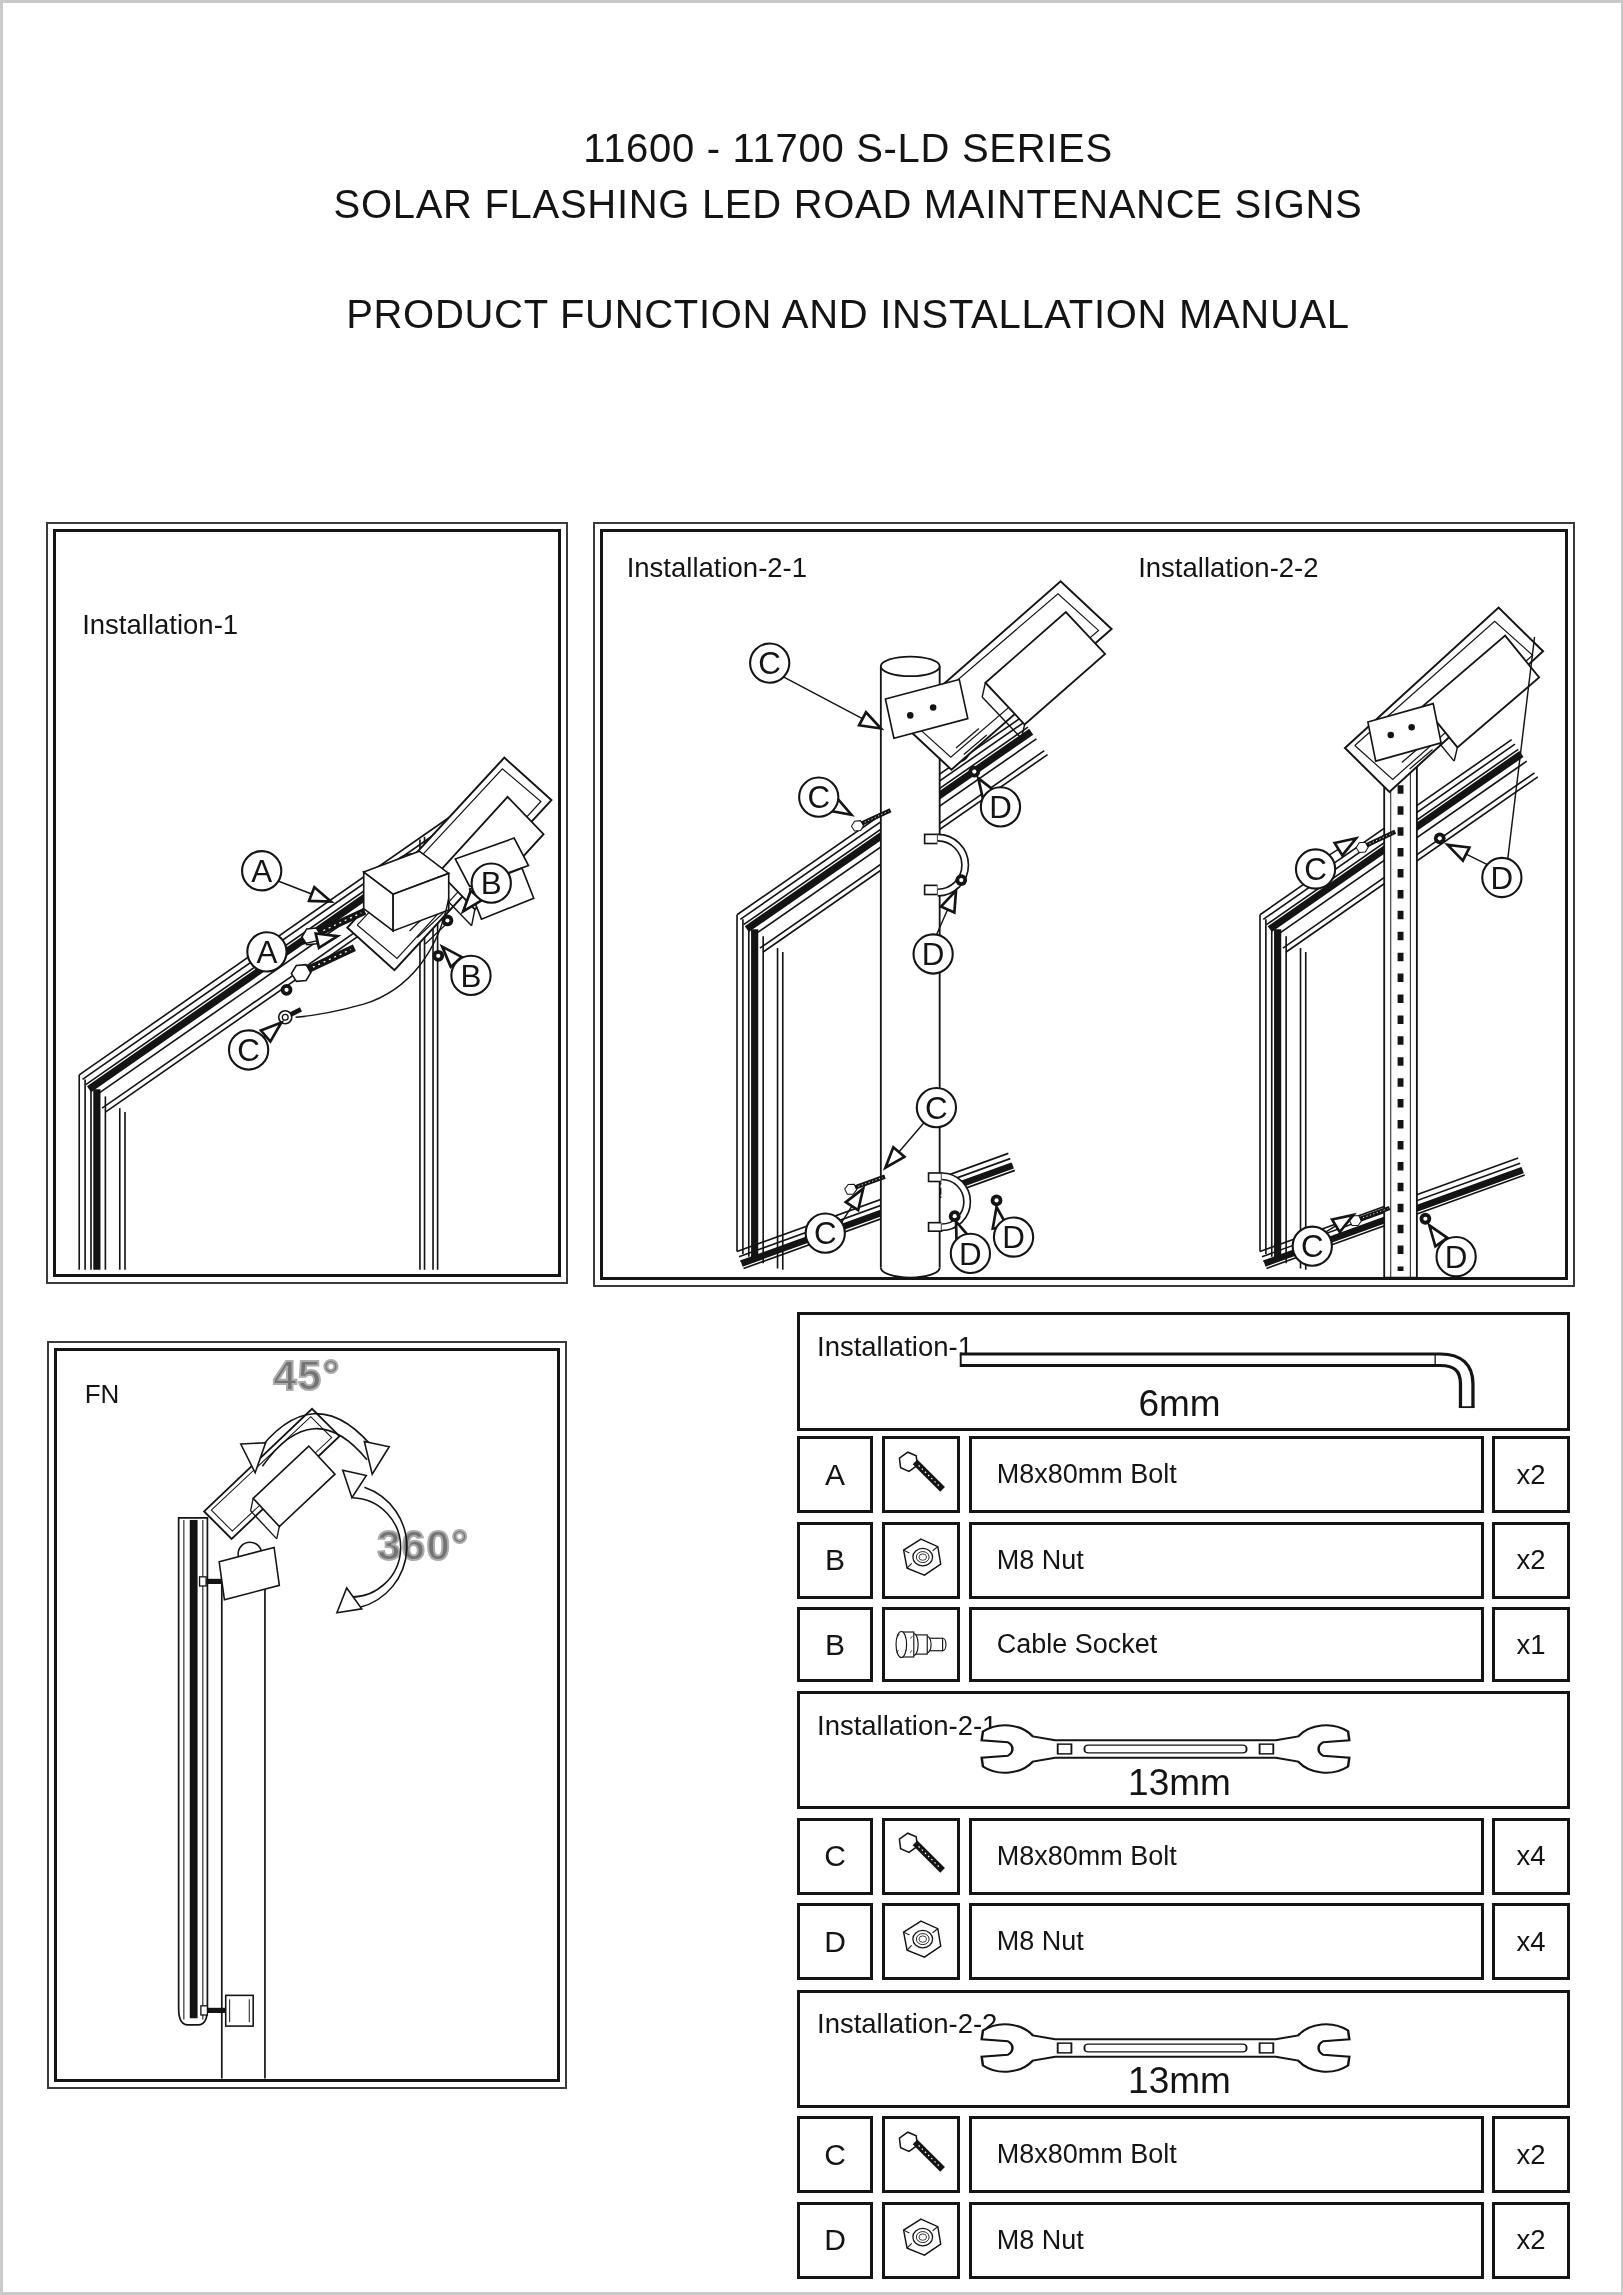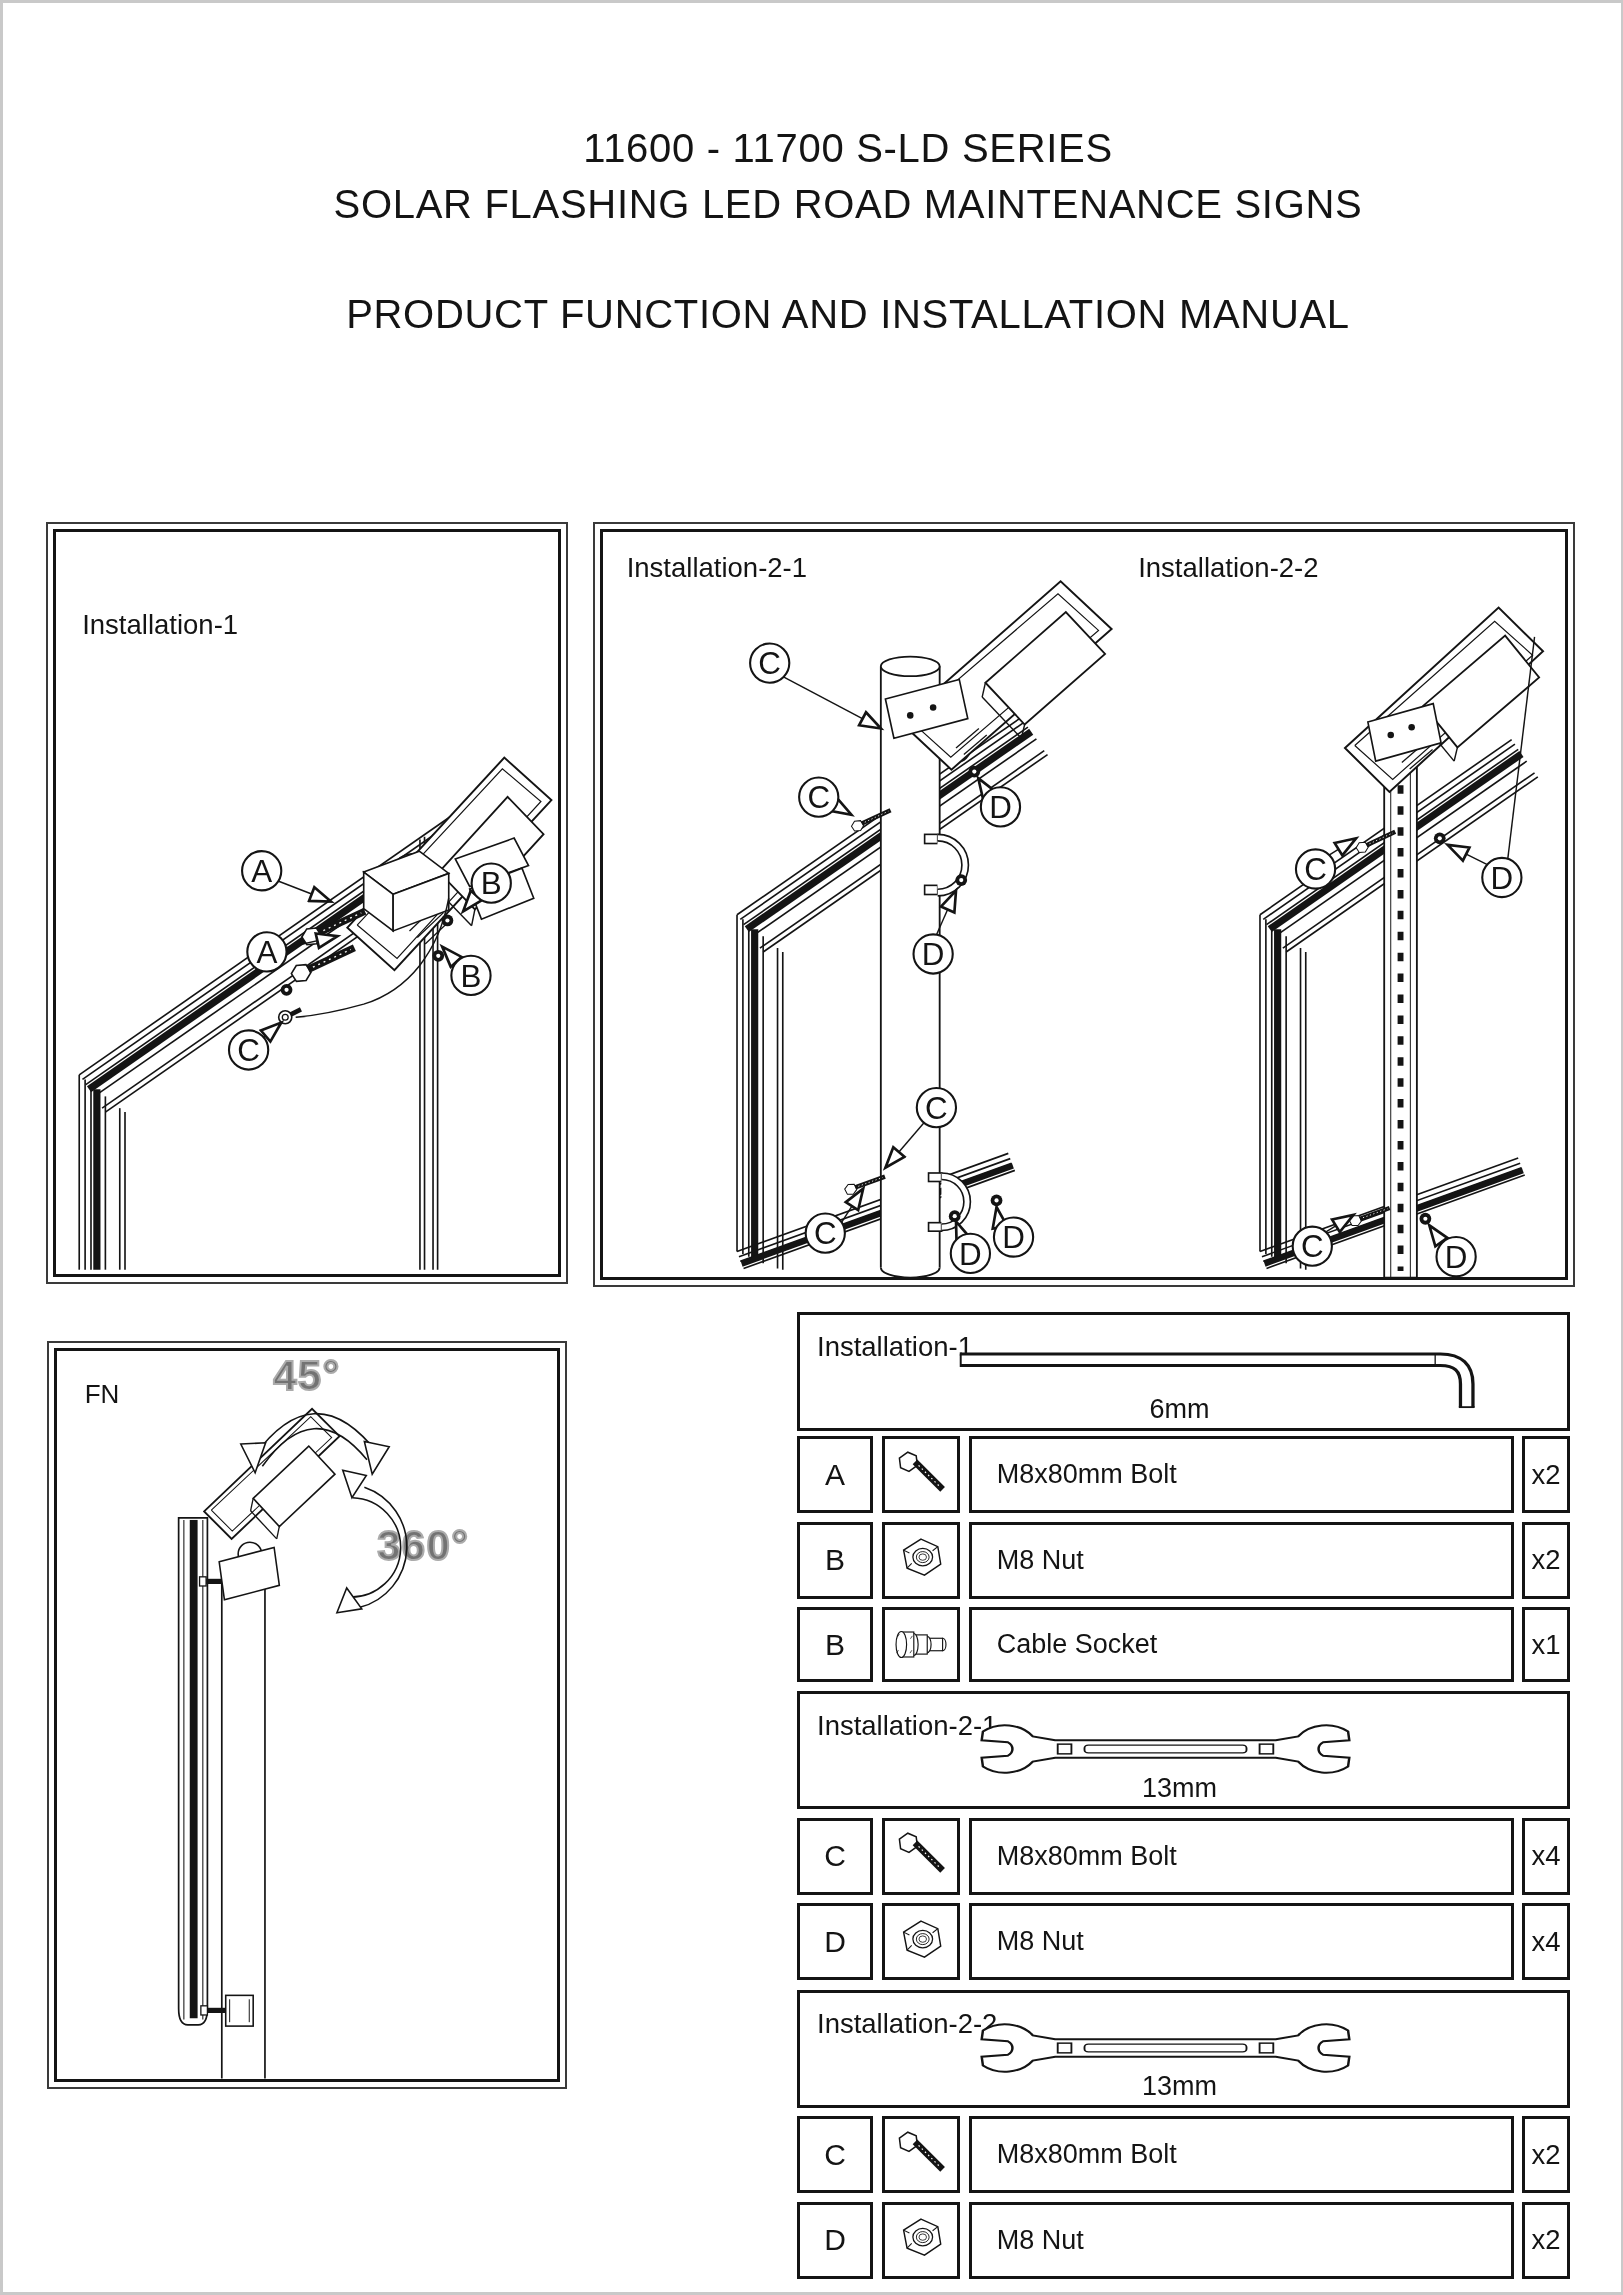--- a/index.html
+++ b/index.html
@@ -20,7 +20,7 @@
   .tableCol{position:absolute;left:797px;top:1312px;width:773px;}
   .thead{position:relative;border:3.3px solid #141414;box-sizing:border-box;background:#fff;}
   .thead .hlabel{position:absolute;left:17px;top:15.7px;font-size:27.5px;}
-  .thead .hsize{position:absolute;left:0;right:8px;bottom:2.6px;text-align:center;font-size:27px;}
+  .thead .hsize{position:absolute;left:0;right:8px;bottom:2.6px;text-align:center;font-size:37px;}
   .trow{display:flex;}
   .cell{border:3.3px solid #141414;box-sizing:border-box;background:#fff;
         display:flex;align-items:center;justify-content:center;}

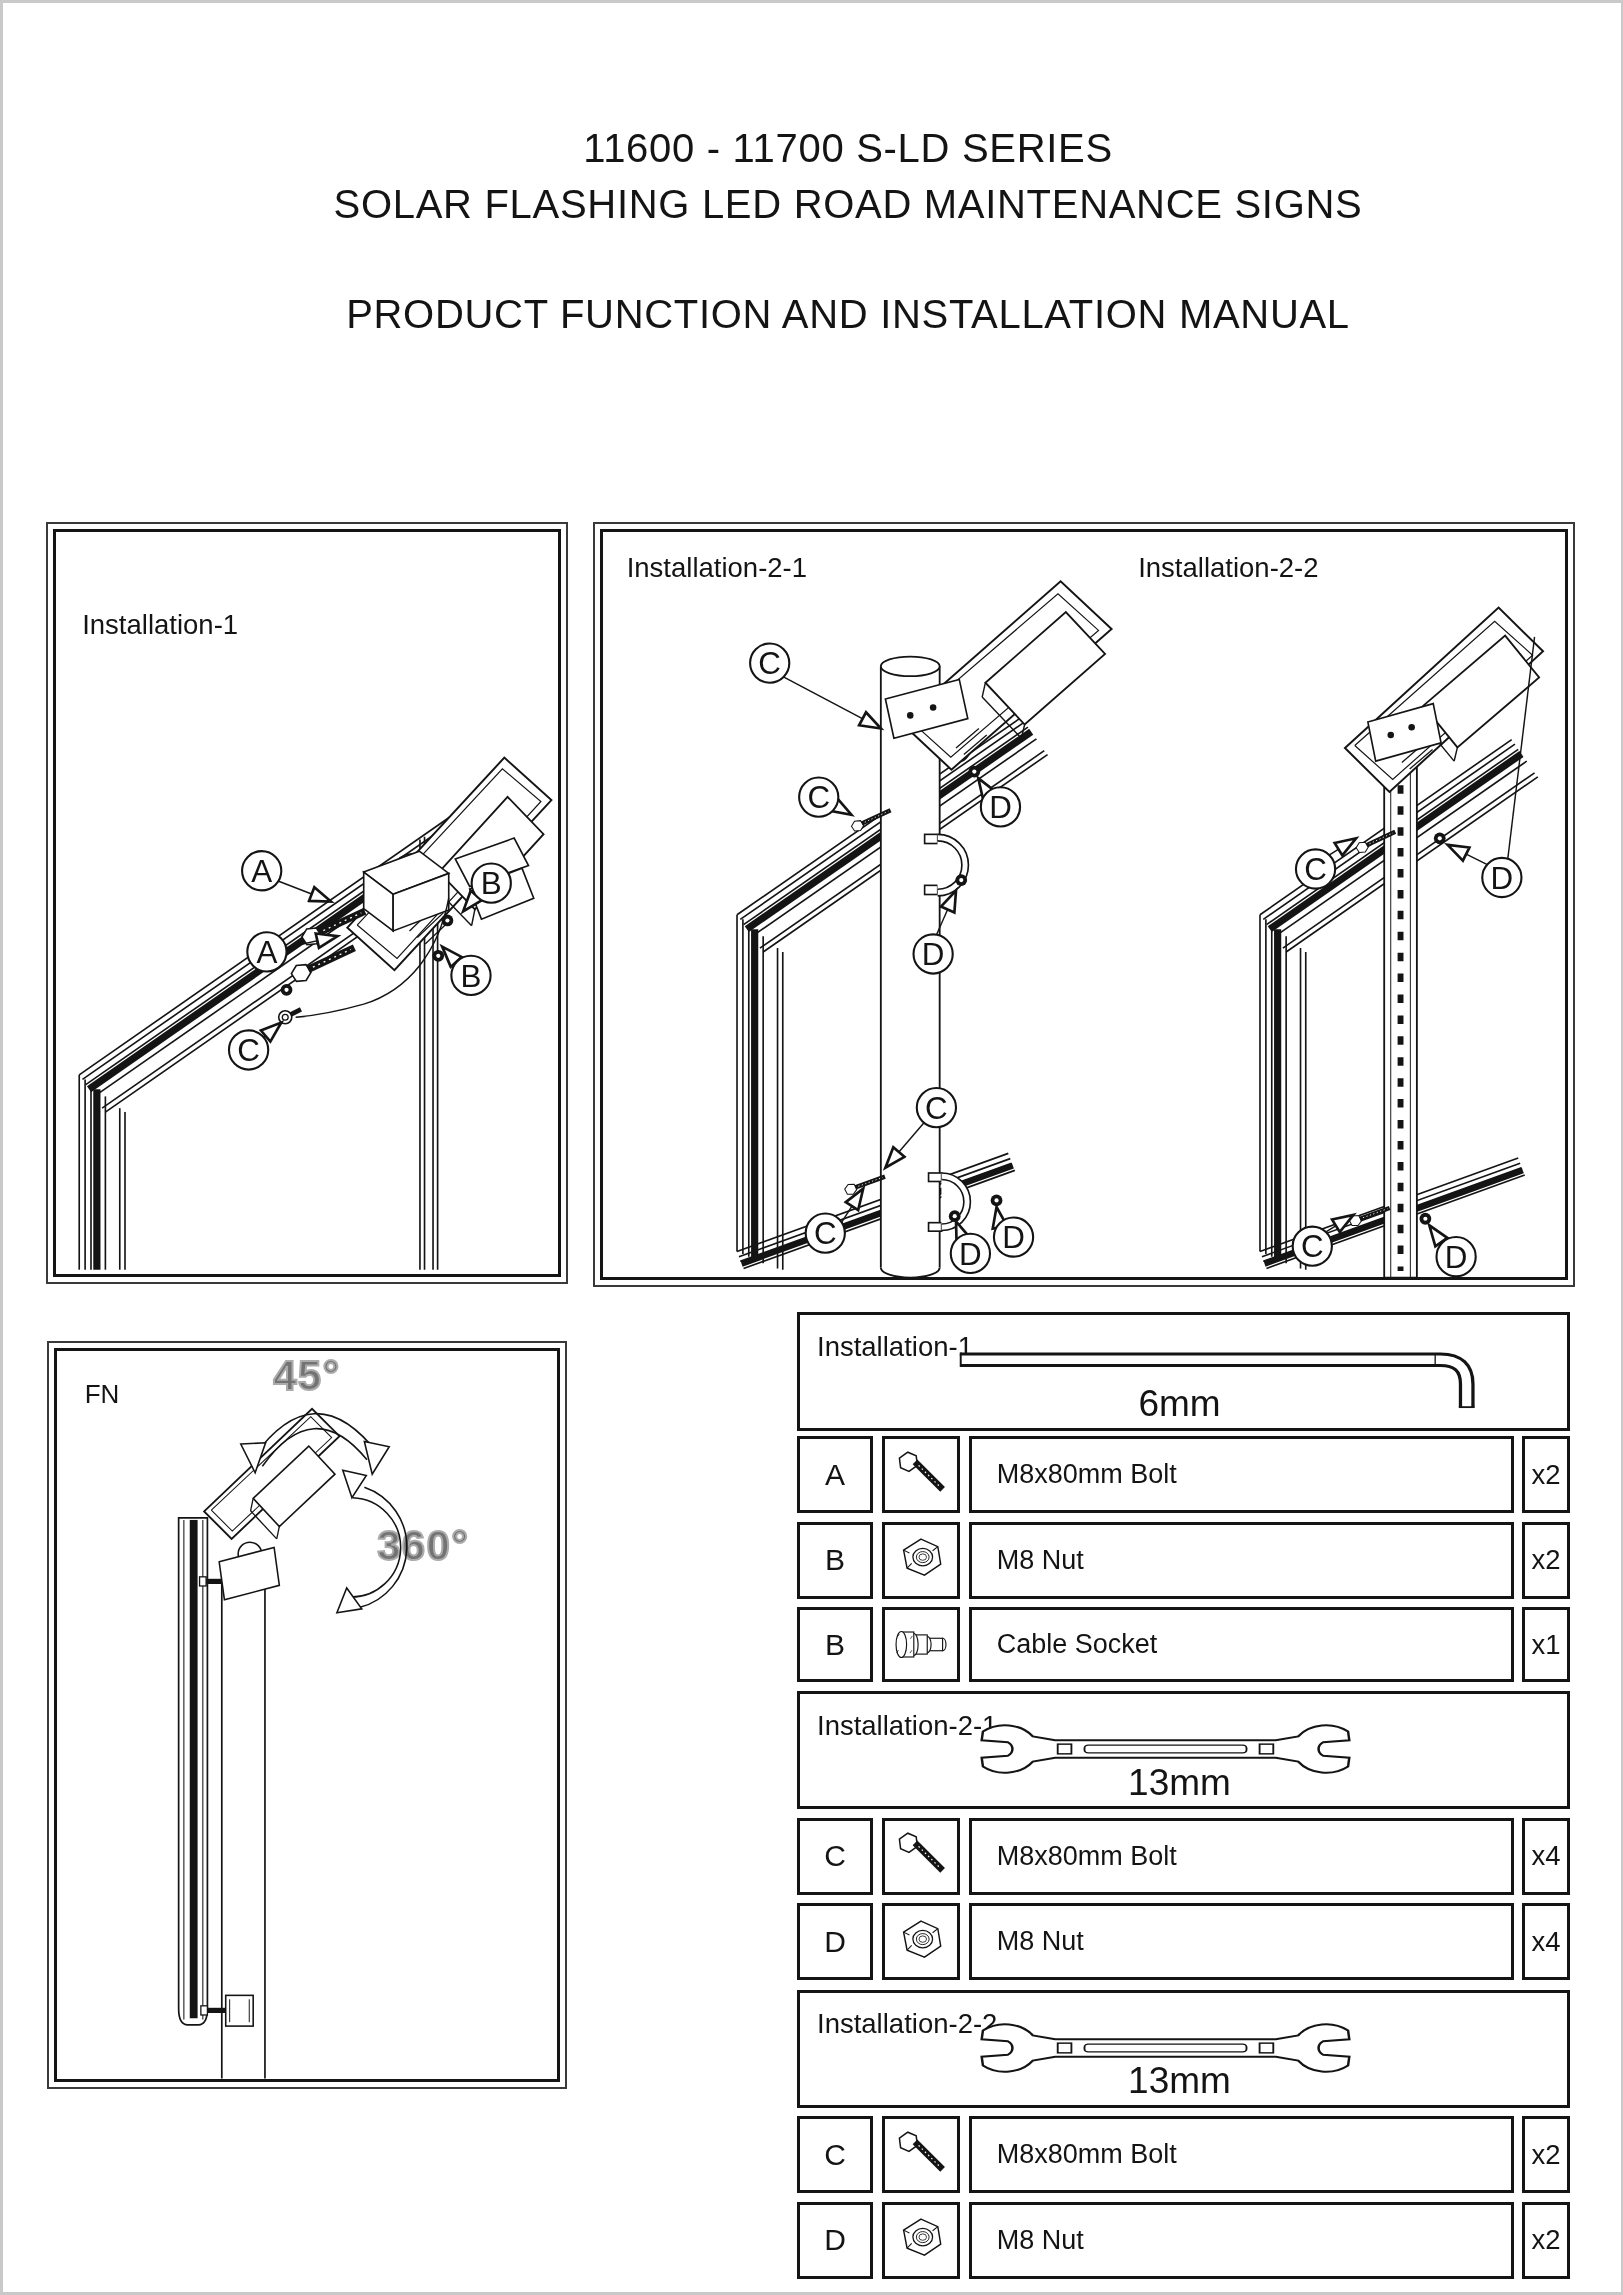--- a/index.html
+++ b/index.html
@@ -27,7 +27,7 @@
   .c-letter{width:76px;margin-right:9.2px;font-size:30px;}
   .c-icon{width:78px;margin-right:8.5px;}
   .c-desc{flex:1;margin-right:8.5px;justify-content:flex-start;padding-left:25px;font-size:27px;}
-  .c-qty{width:48px;font-size:27.5px;}
+  .c-qty{width:78px;font-size:27.5px;}
   svg{display:block;}
   svg text{font-family:"Liberation Sans",sans-serif;}
   .callout circle{fill:#fff;stroke:#141414;stroke-width:3.2px;}

